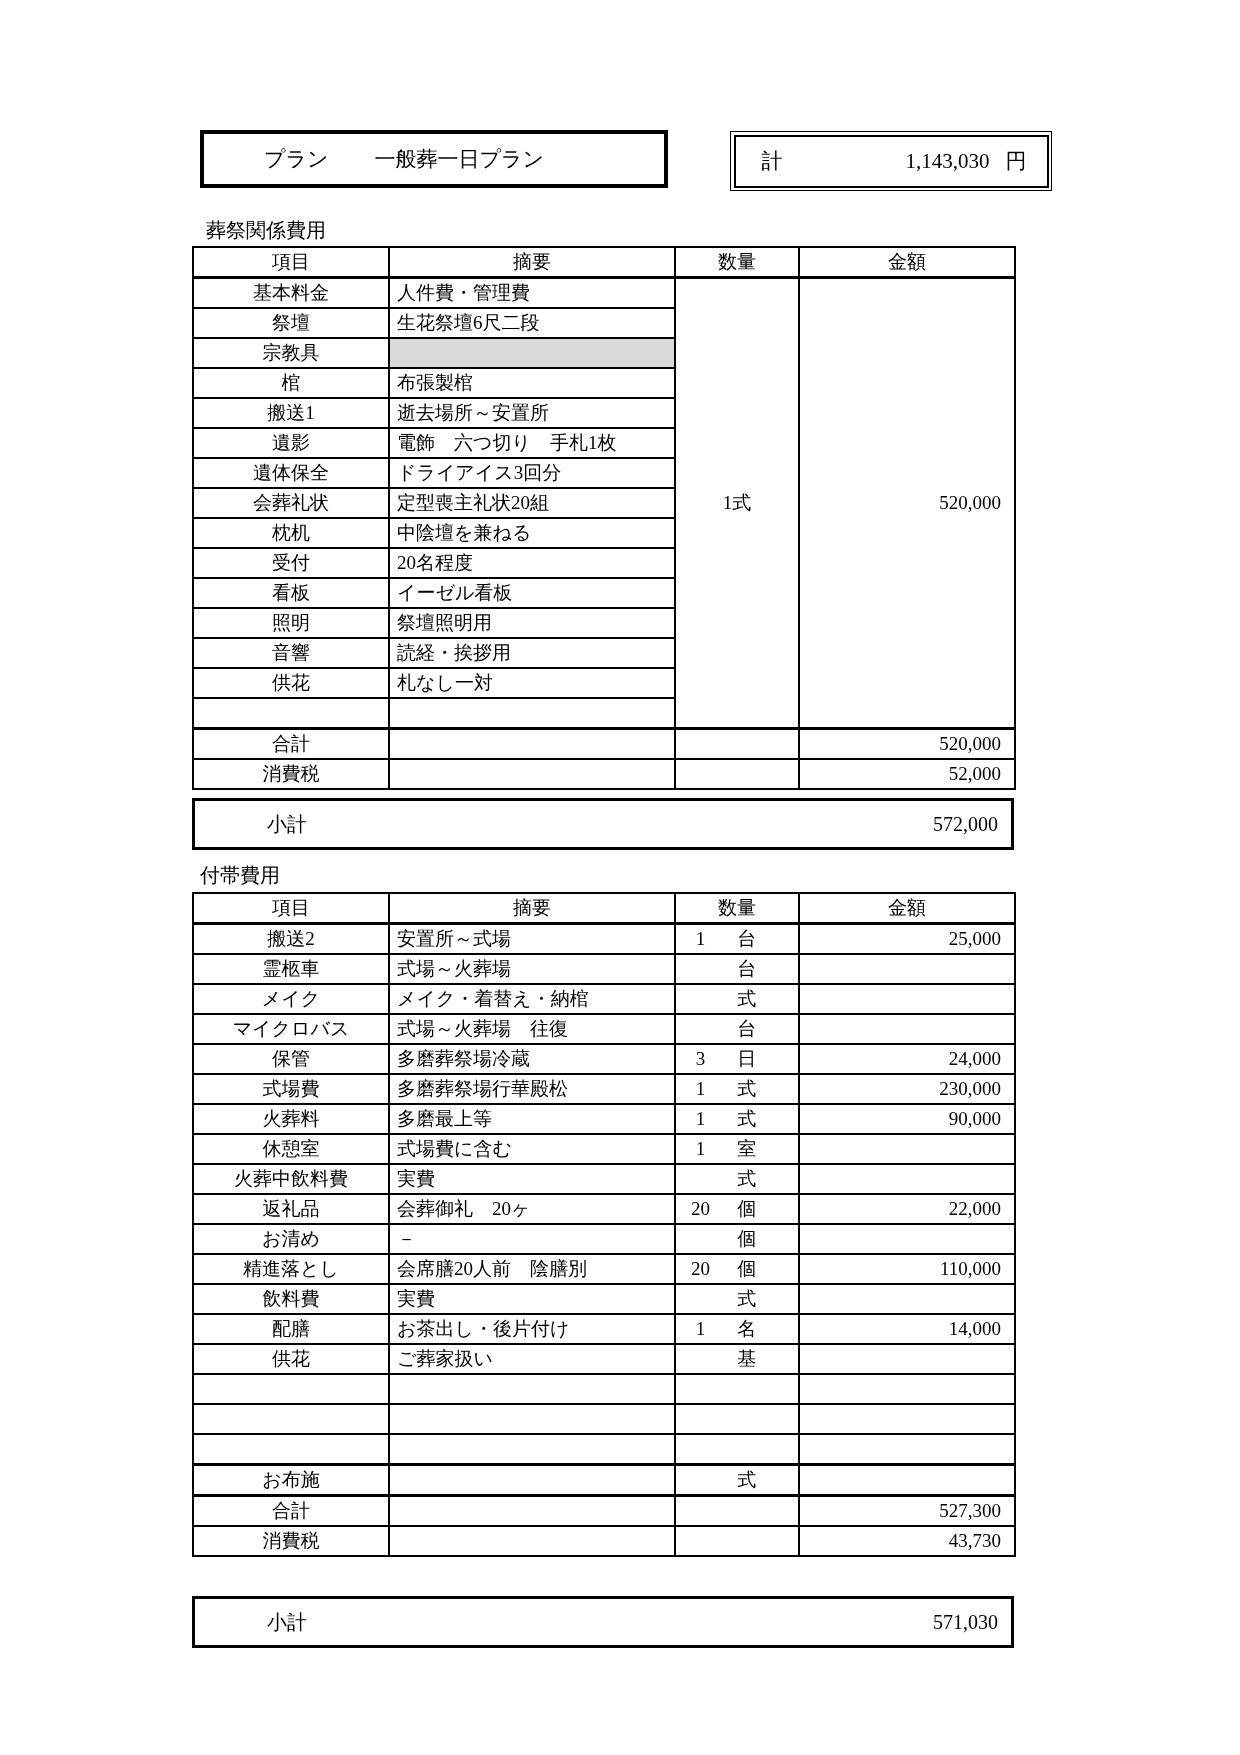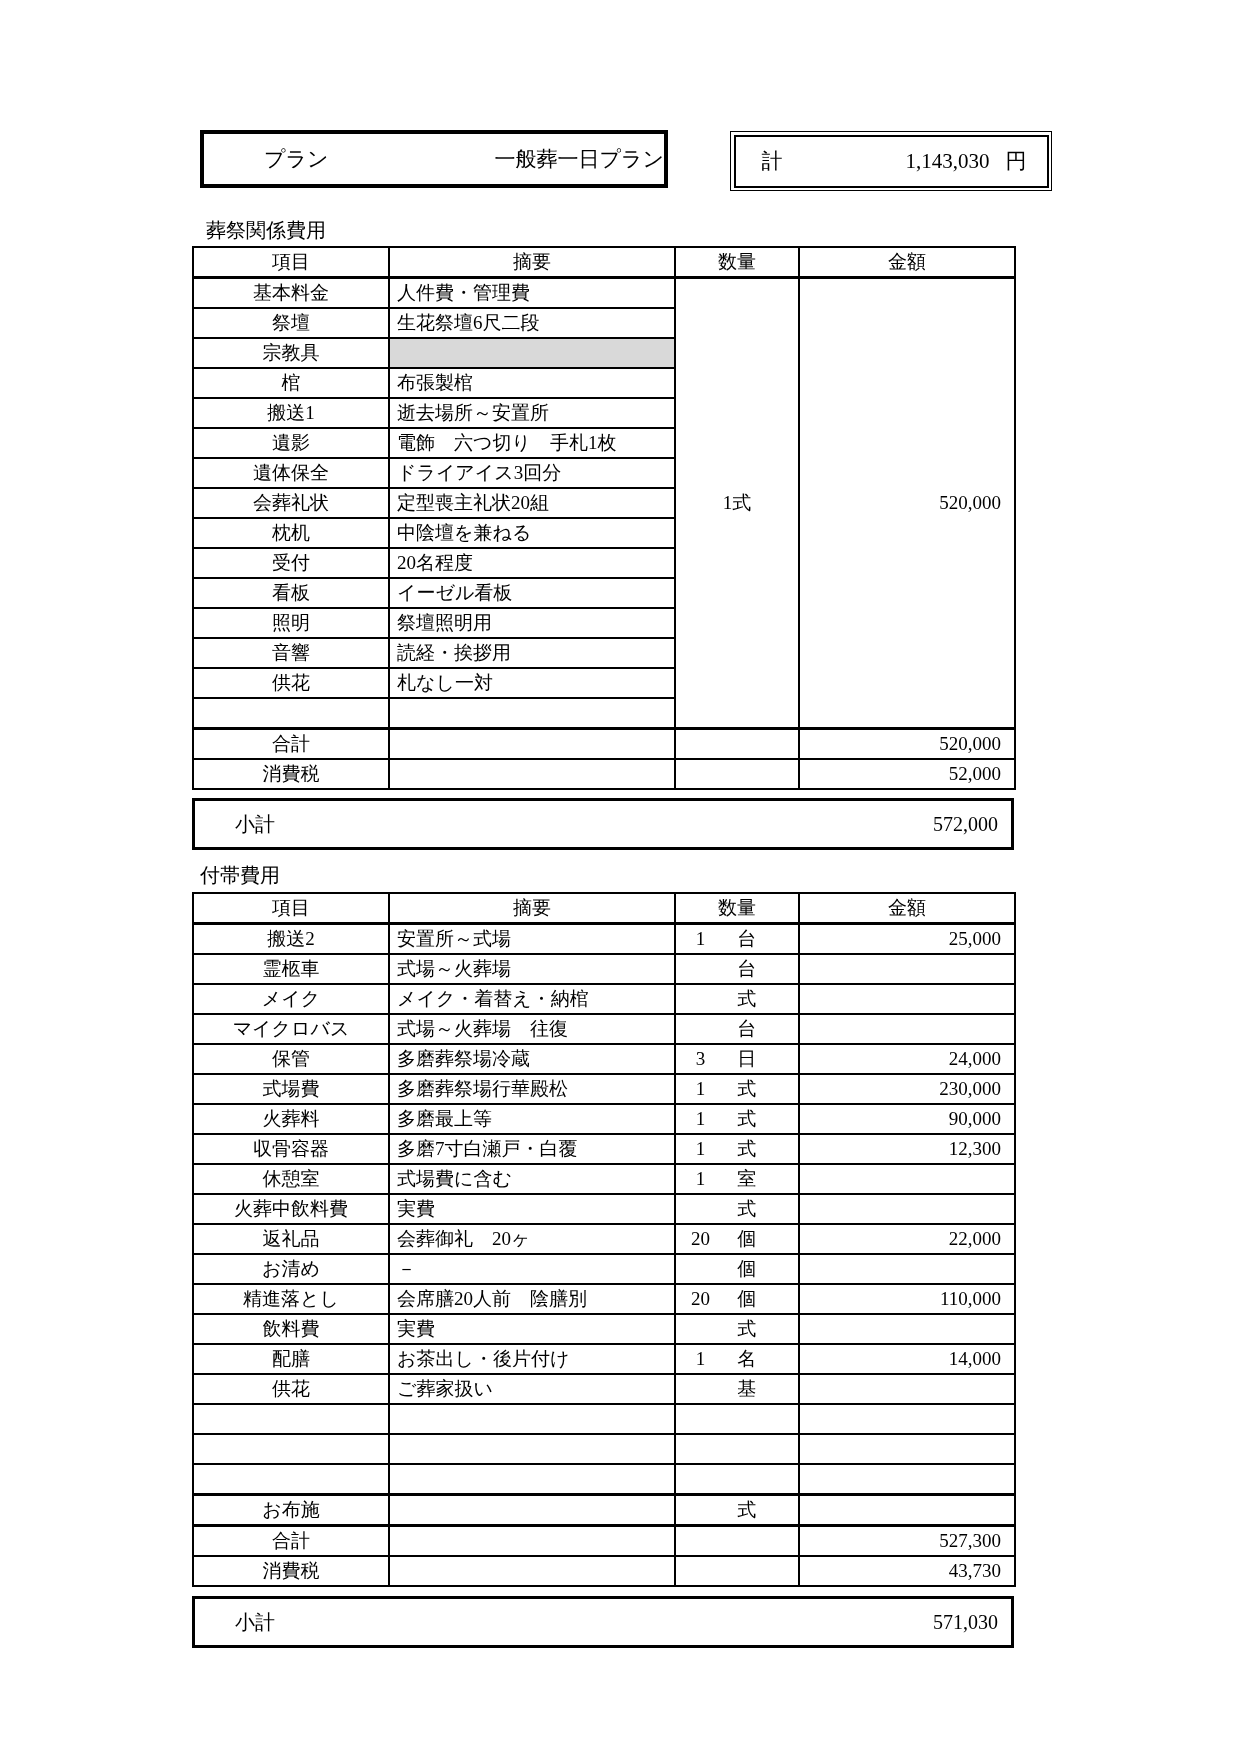--- a/index.html
+++ b/index.html
@@ -17,7 +17,7 @@
     display:flex;align-items:center;font-size:21px;
   }
   .plan-box .lbl{margin-left:60px;}
-  .plan-box .val{flex:1;text-align:right;padding-left:46px;}
+  .plan-box .val{flex:1;text-align:left;padding-left:46px;}
 
   
   .gtotal-box{

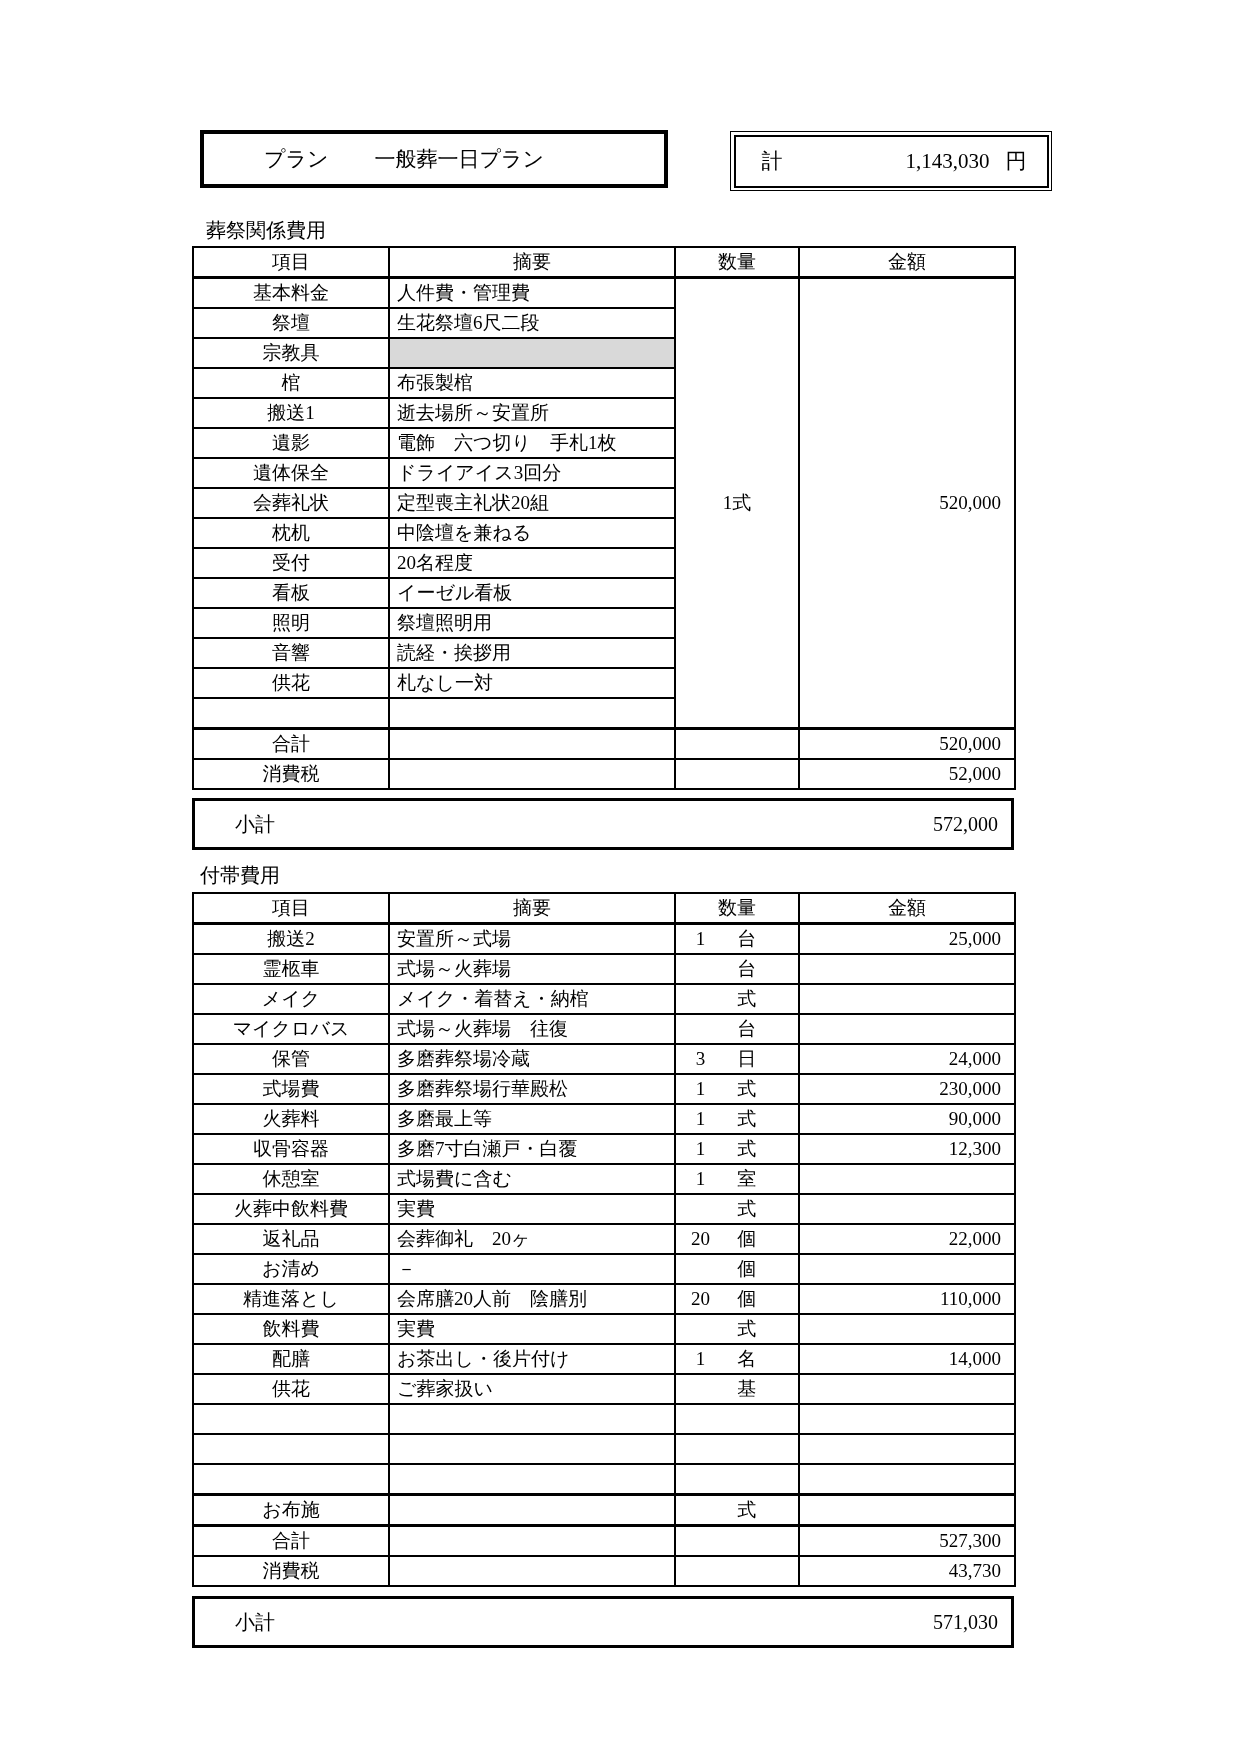--- a/index.html
+++ b/index.html
@@ -70,7 +70,7 @@
   }
   #subtotal1{top:798px;}
   #subtotal2{top:1596px;}
-  .subtotal-box .lbl{margin-left:40px;}
+  .subtotal-box .lbl{margin-left:72px;}
   .subtotal-box .val{flex:1;text-align:right;padding-right:13px;}
 </style>
 </head>

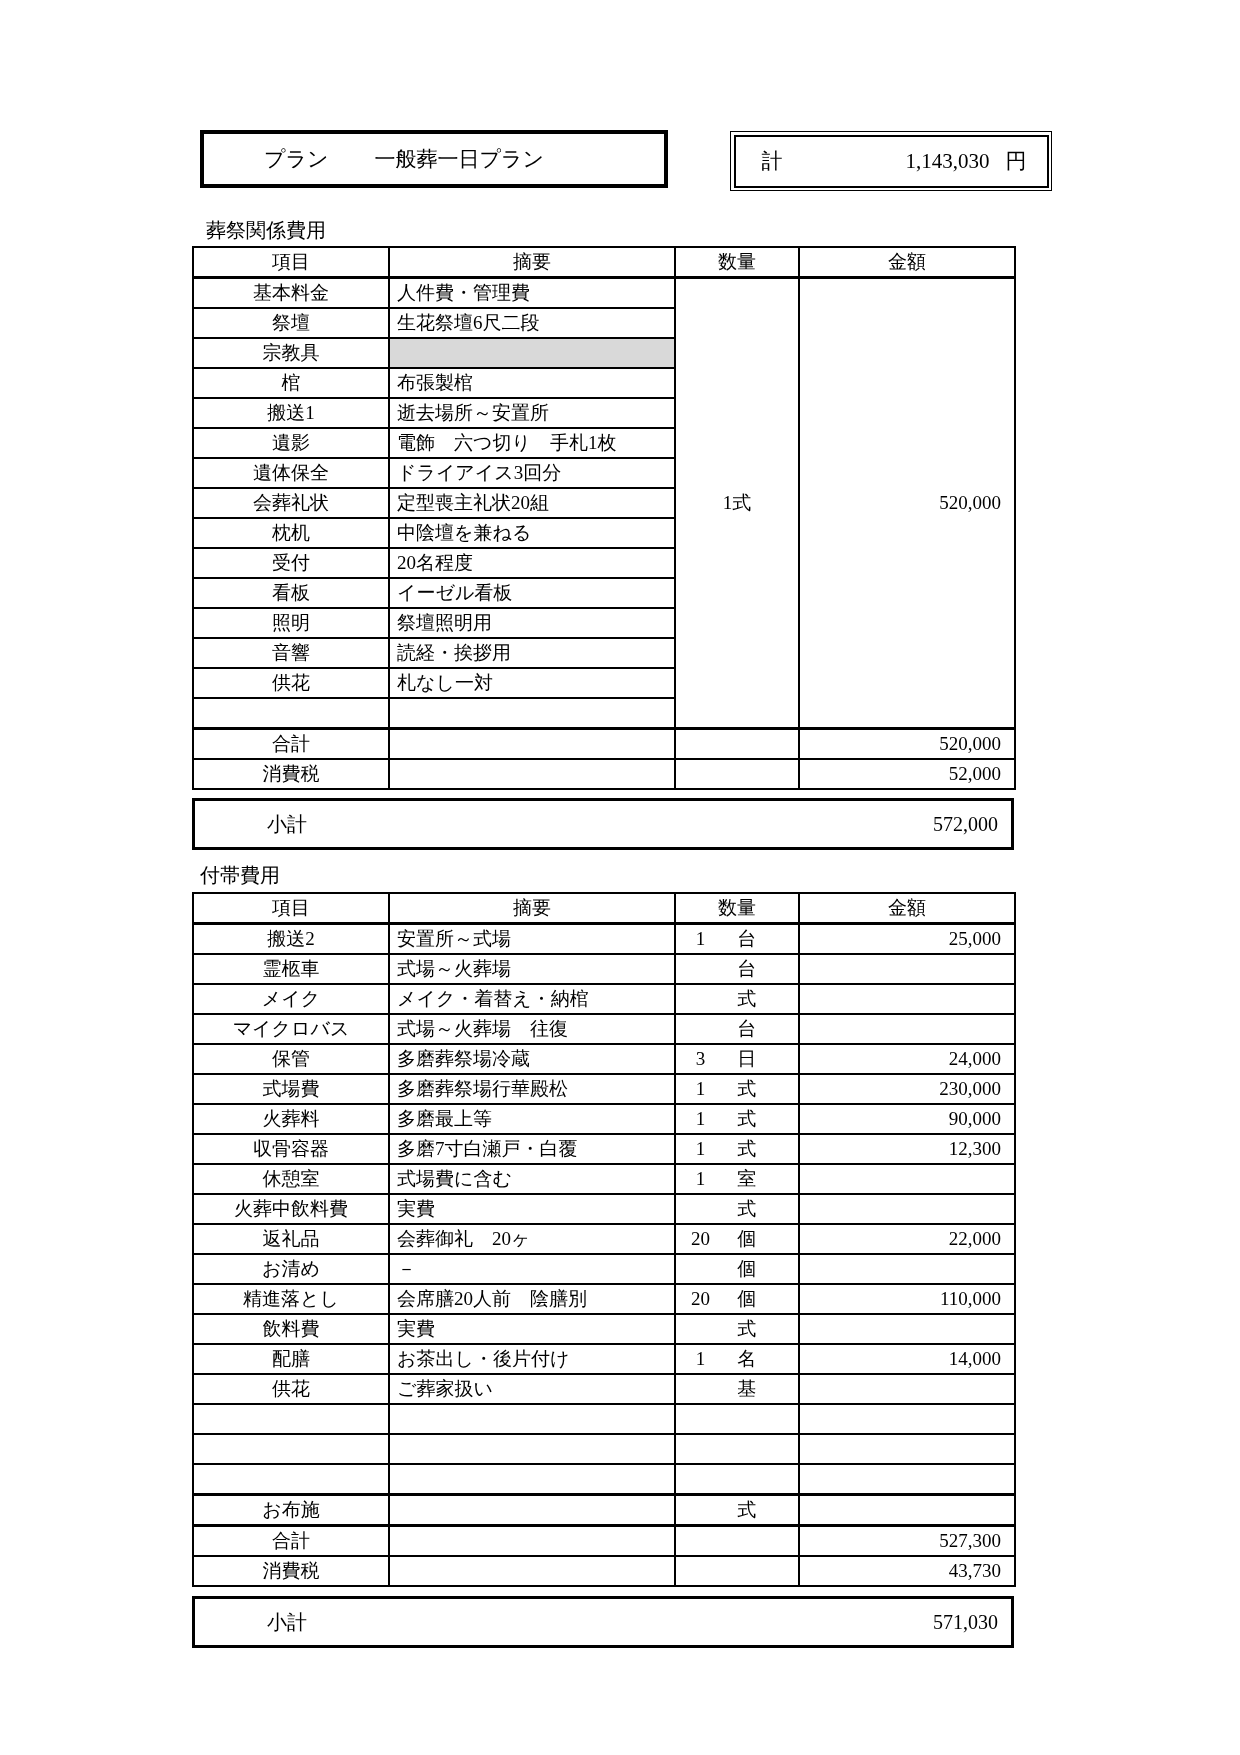--- a/index.html
+++ b/index.html
@@ -290,17 +290,6 @@
             <td class="amount">90,000</td>
           </tr>
           <tr>
-            <td class="item">収骨容器</td>
-            <td class="desc">多磨7寸白瀬戸・白覆</td>
-            <td class="qty">
-              <div class="qwrap">
-                <span class="qnum">1</span>
-                <span class="qunit">式</span>
-              </div>
-            </td>
-            <td class="amount">12,300</td>
-          </tr>
-          <tr>
             <td class="item">休憩室</td>
             <td class="desc">式場費に含む</td>
             <td class="qty">

